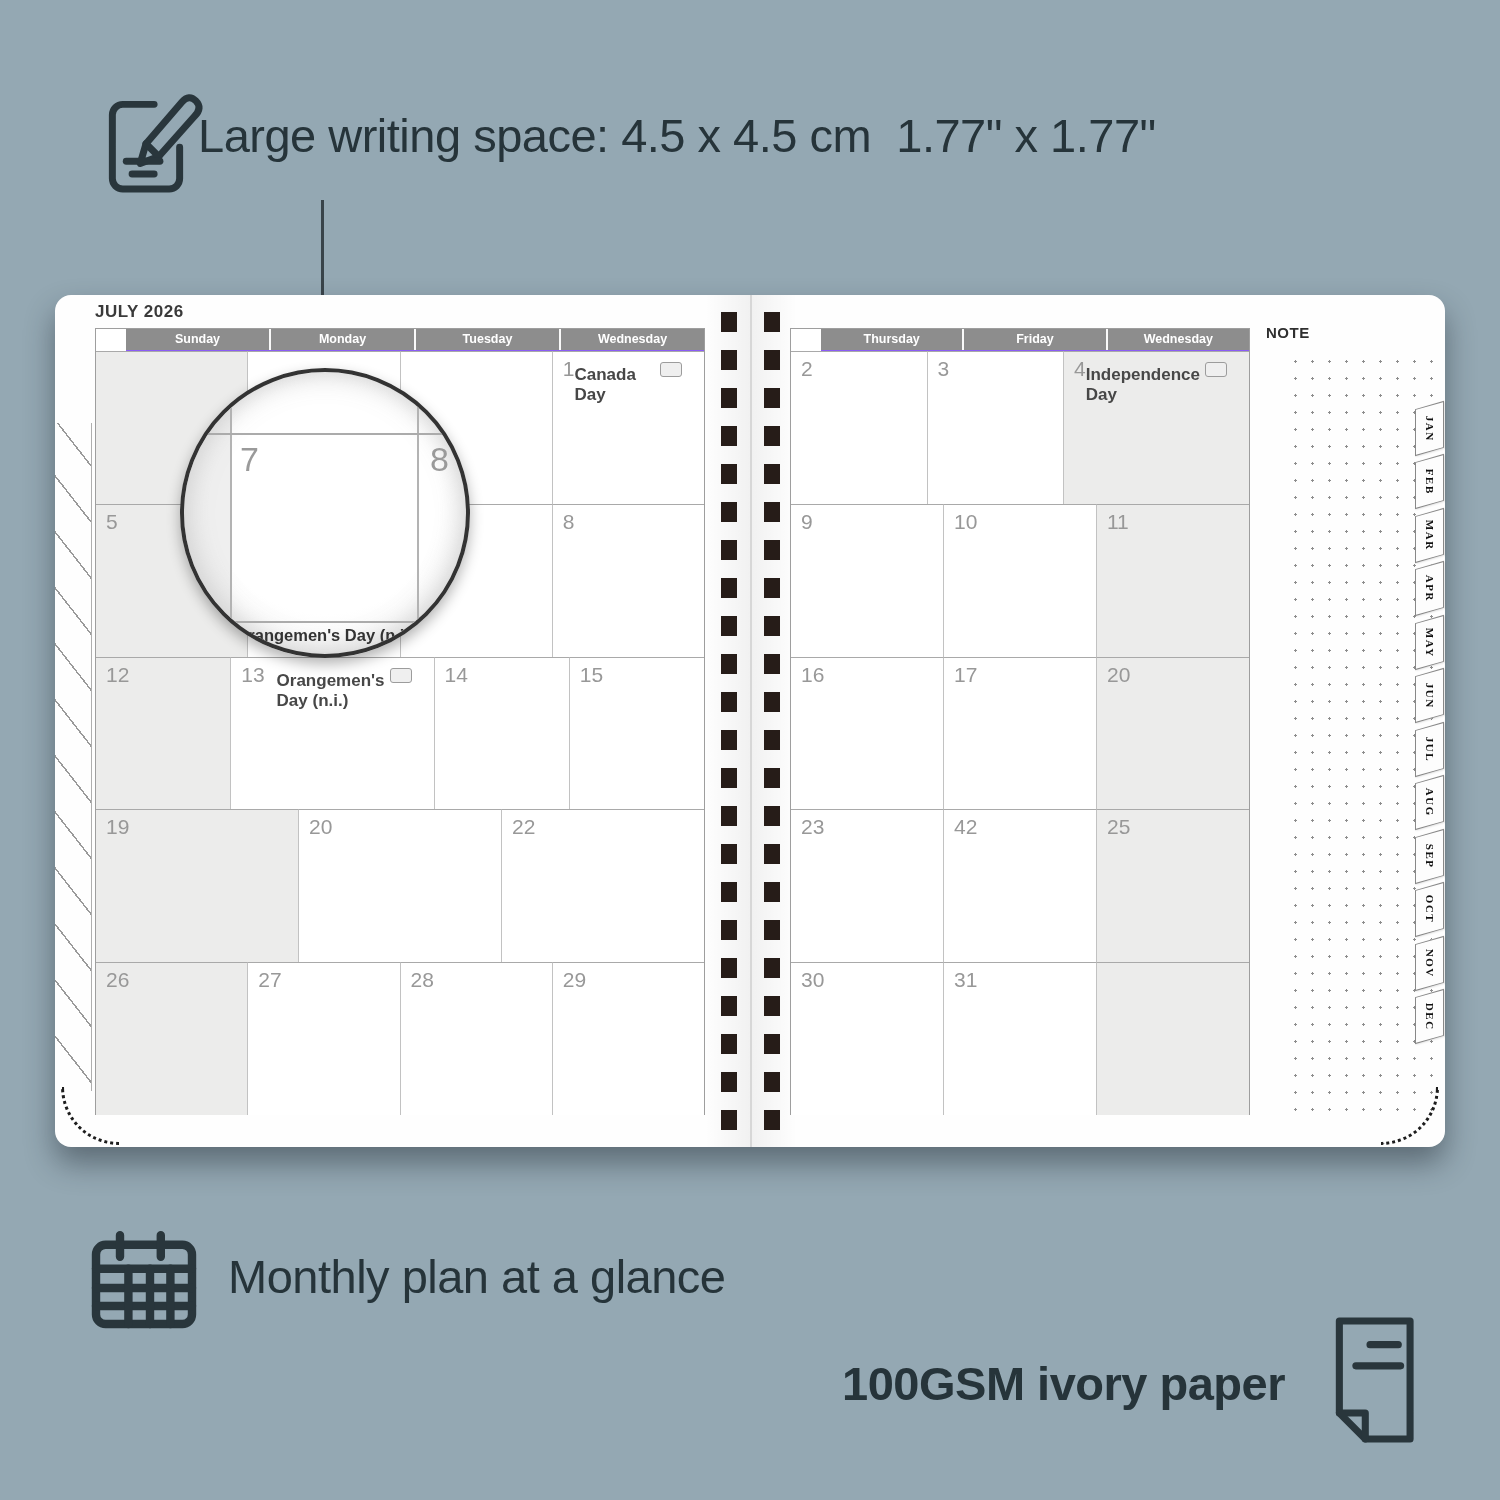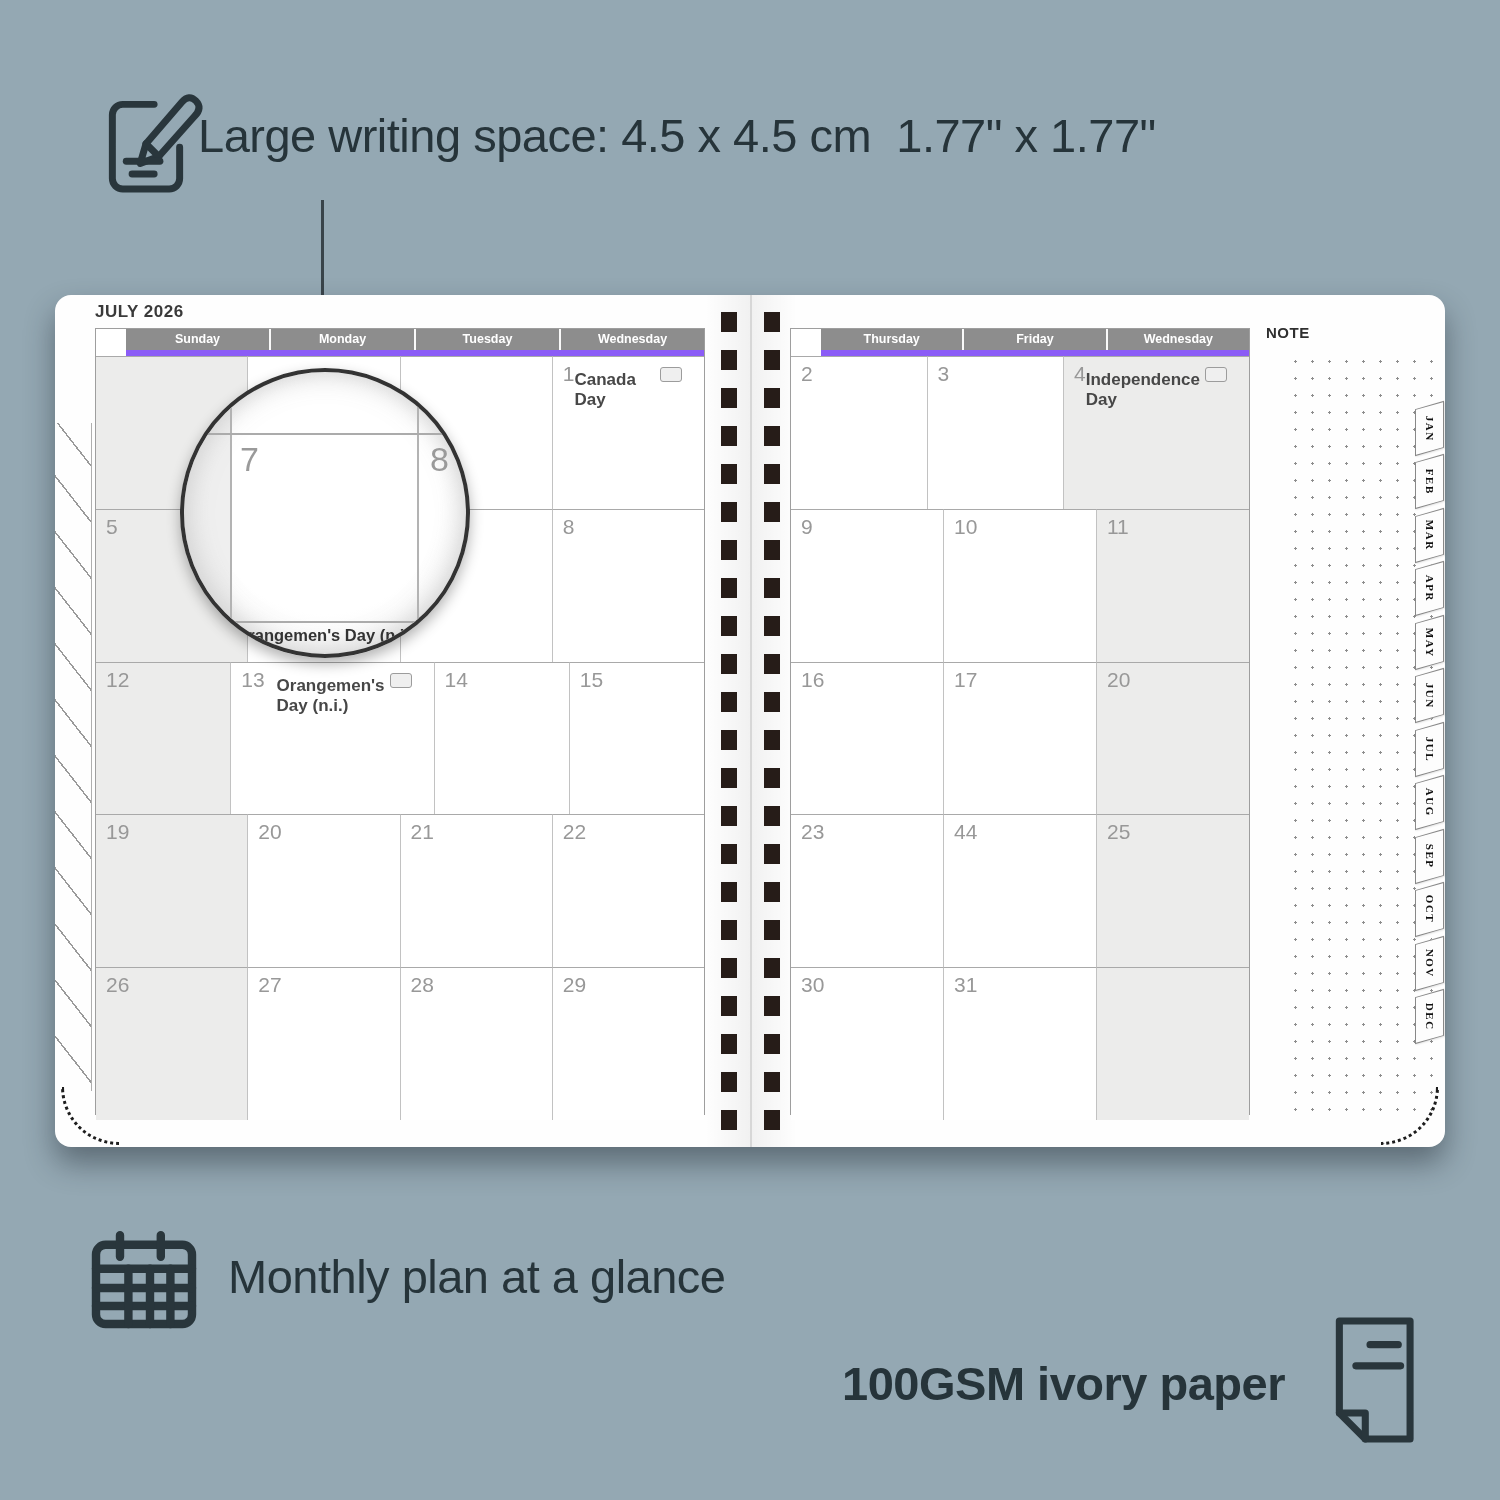--- a/index.html
+++ b/index.html
@@ -23,7 +23,7 @@
   .grid{border:1.5px solid #9e9e9e;box-sizing:border-box;background:#fff;}
   .left-grid{left:40px;top:33px;width:610px;height:787px;}
   .right-grid{left:735px;top:33px;width:460px;height:787px;}
-  .hrow{display:flex;height:21px;border-bottom:6px solid #8b5cf6;margin-left:30px;}
+  .hrow{display:flex;height:21px;border-bottom:1px solid #8b5cf6;margin-left:30px;}
   .hcell{flex:1;background:#8d8d8d;color:#fff;font-size:12.5px;font-weight:700;
          text-align:center;line-height:21px;border-right:2px solid #fafafa;box-sizing:border-box;}
   .hcell:last-child{border-right:none;}

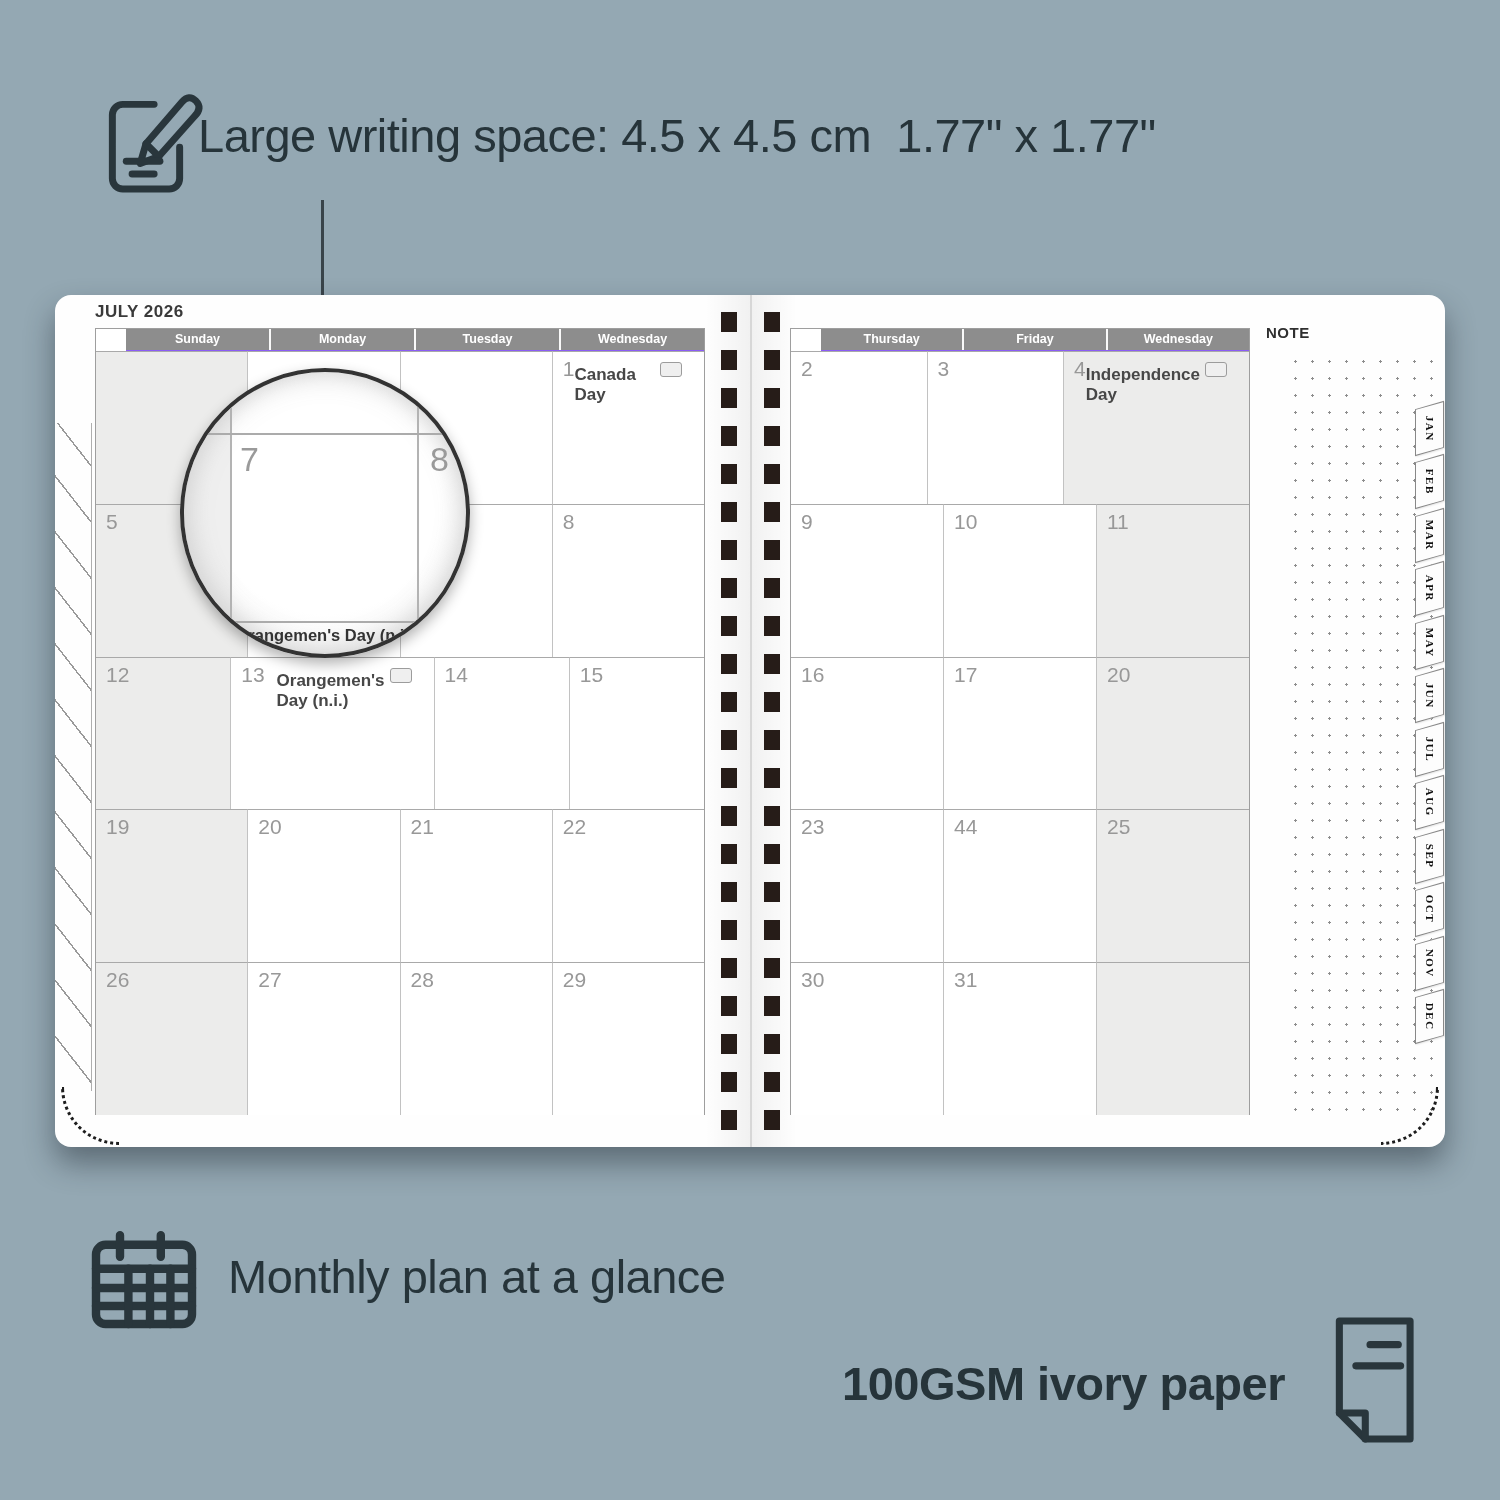--- a/index.html
+++ b/index.html
@@ -176,9 +176,6 @@
           <span class="day">20</span>
         </div>
       <div class="cell">
-          <span class="day">21</span>
-        </div>
-      <div class="cell">
           <span class="day">22</span>
         </div>
     </div>

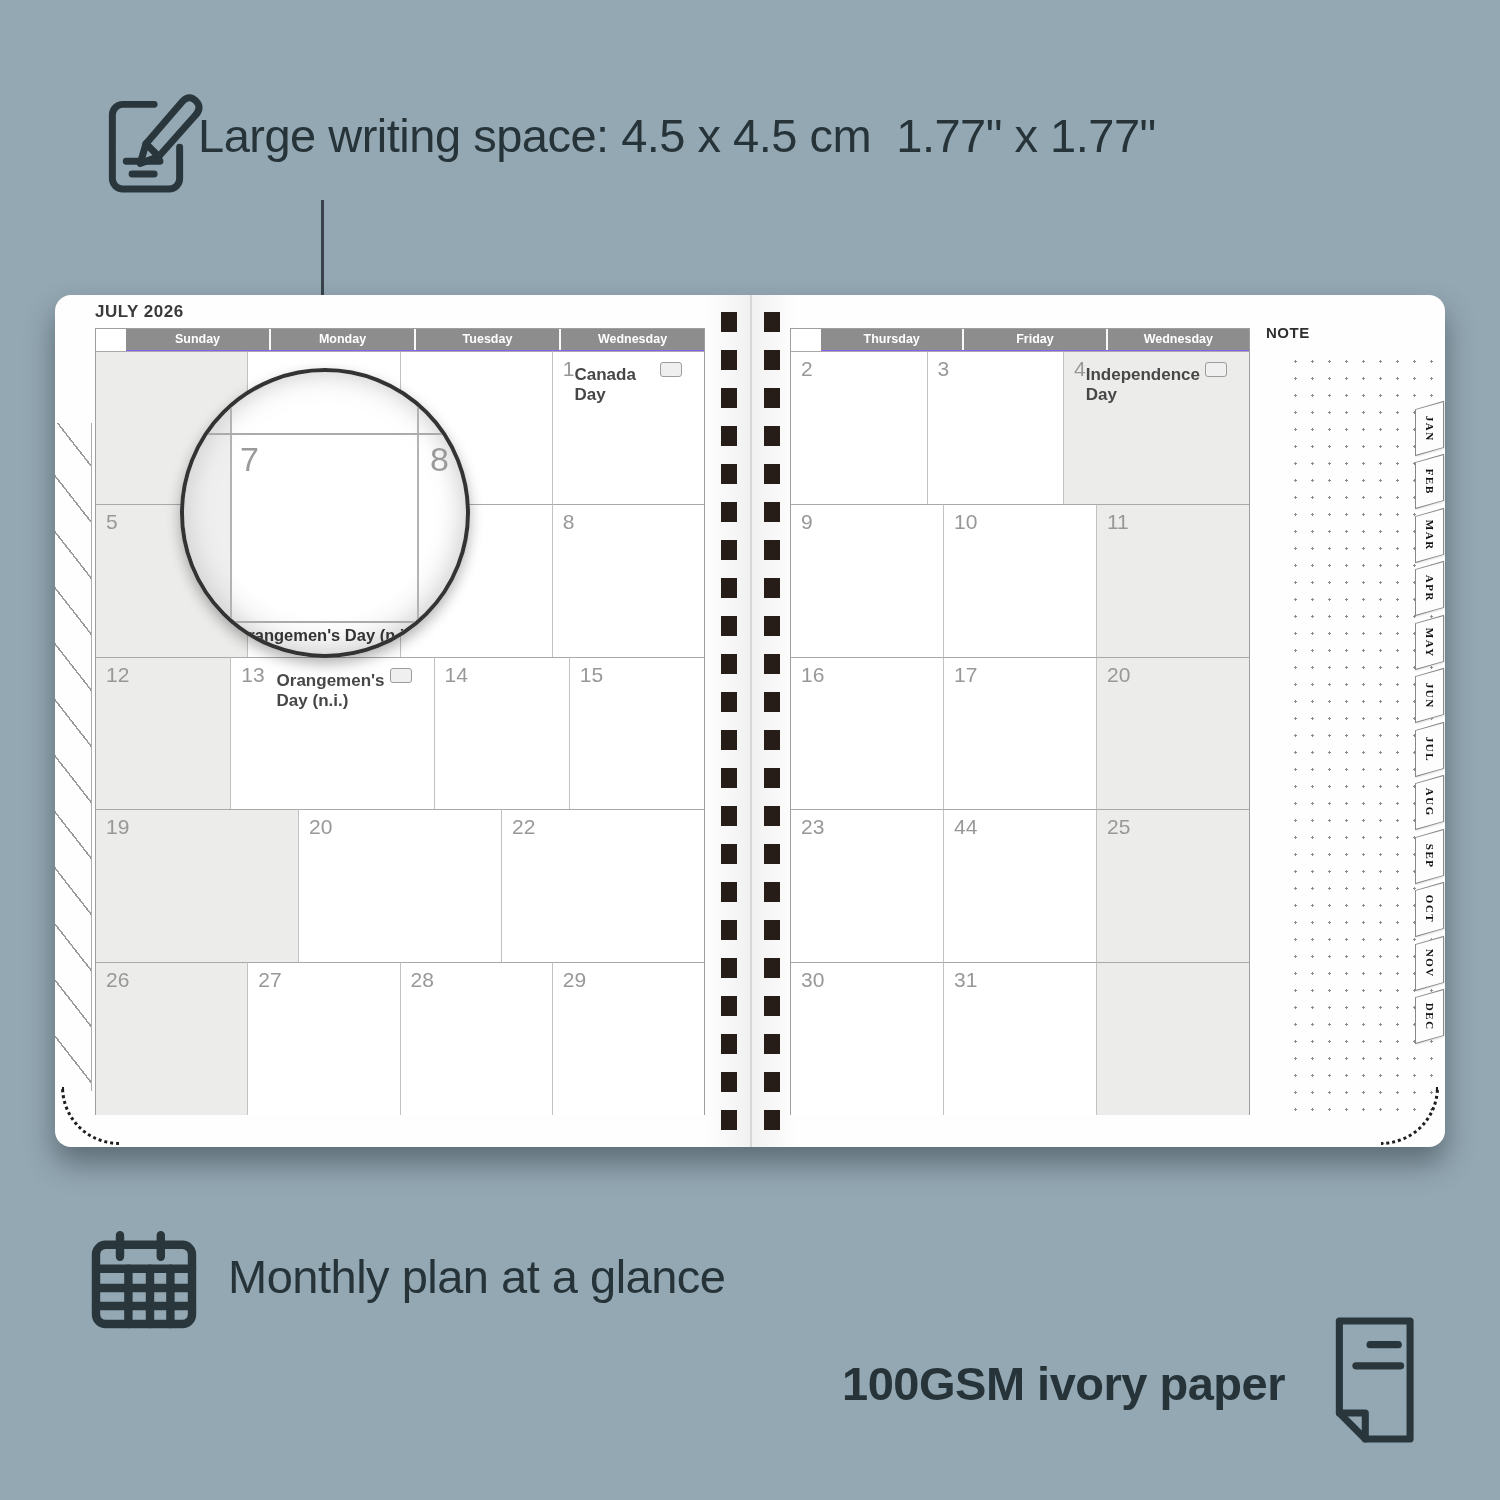--- a/index.html
+++ b/index.html
@@ -247,7 +247,7 @@
           <span class="day">23</span>
         </div>
       <div class="cell">
-          <span class="day">44</span>
+          <span class="day">42</span>
         </div>
       <div class="cell shade">
           <span class="day">25</span>

